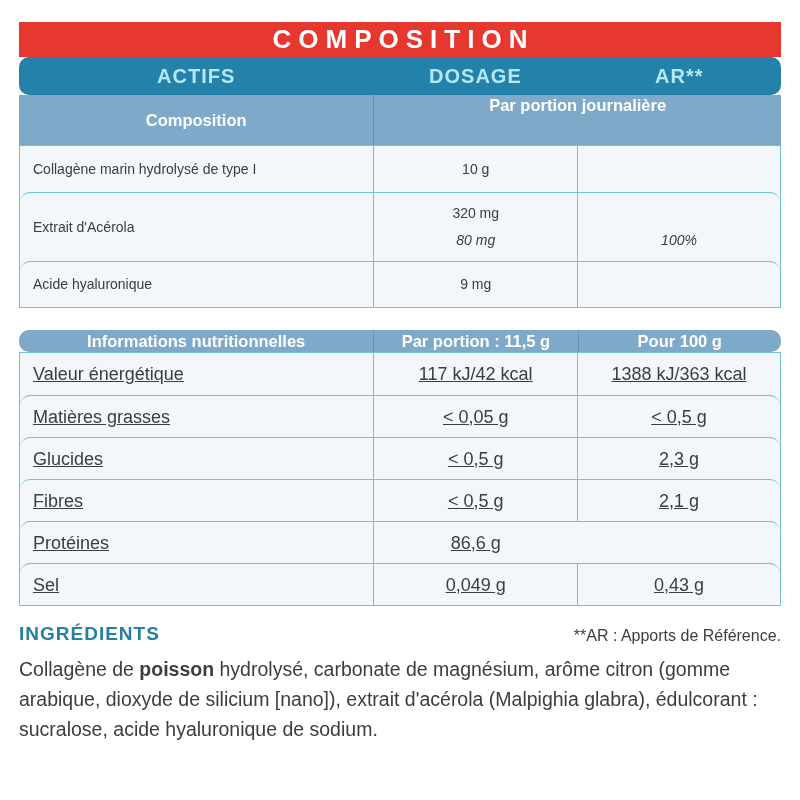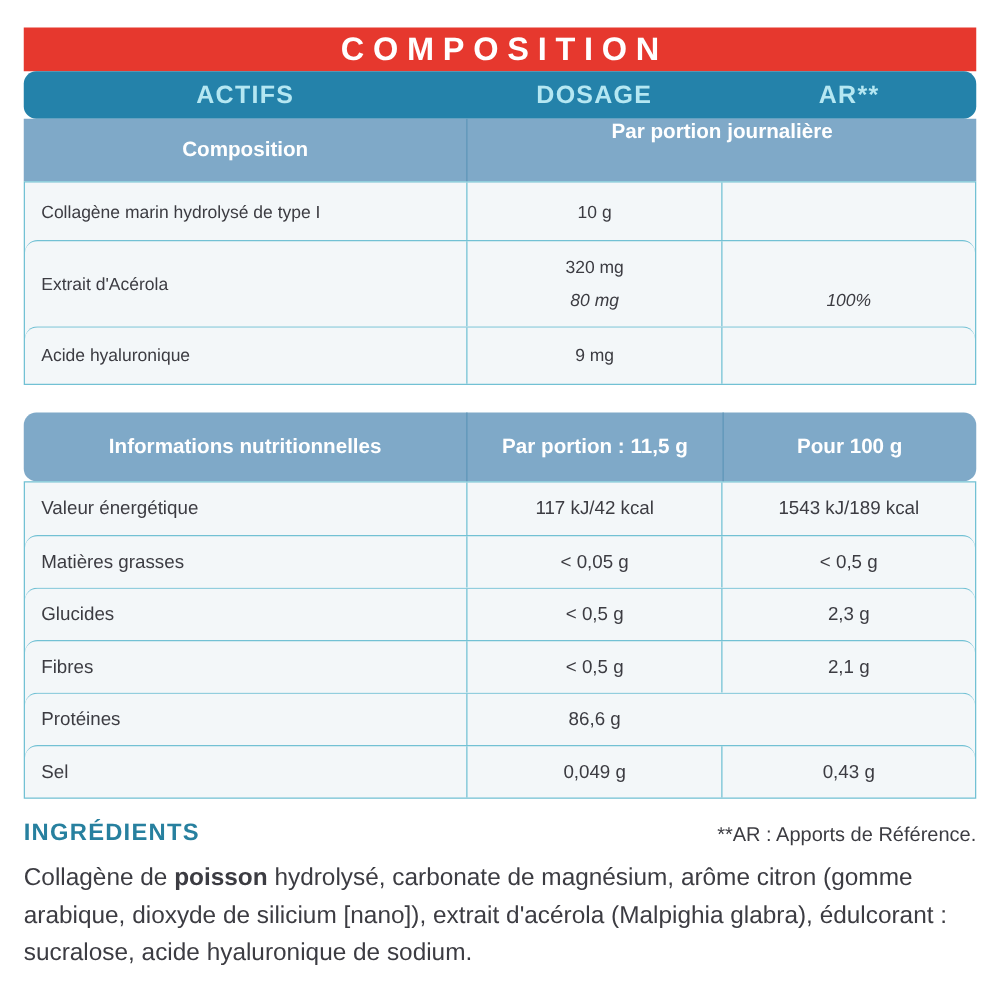--- a/index.html
+++ b/index.html
@@ -48,7 +48,7 @@
   }
   .subhdr .scell.merged{border-left:1px solid var(--headdiv);justify-content:space-between;}
   .hdr2{
-    height:55px;background:var(--midblue);
+    height:22px;background:var(--midblue);
   }
   .hdr2 .hcell{
     display:flex;align-items:center;justify-content:center;

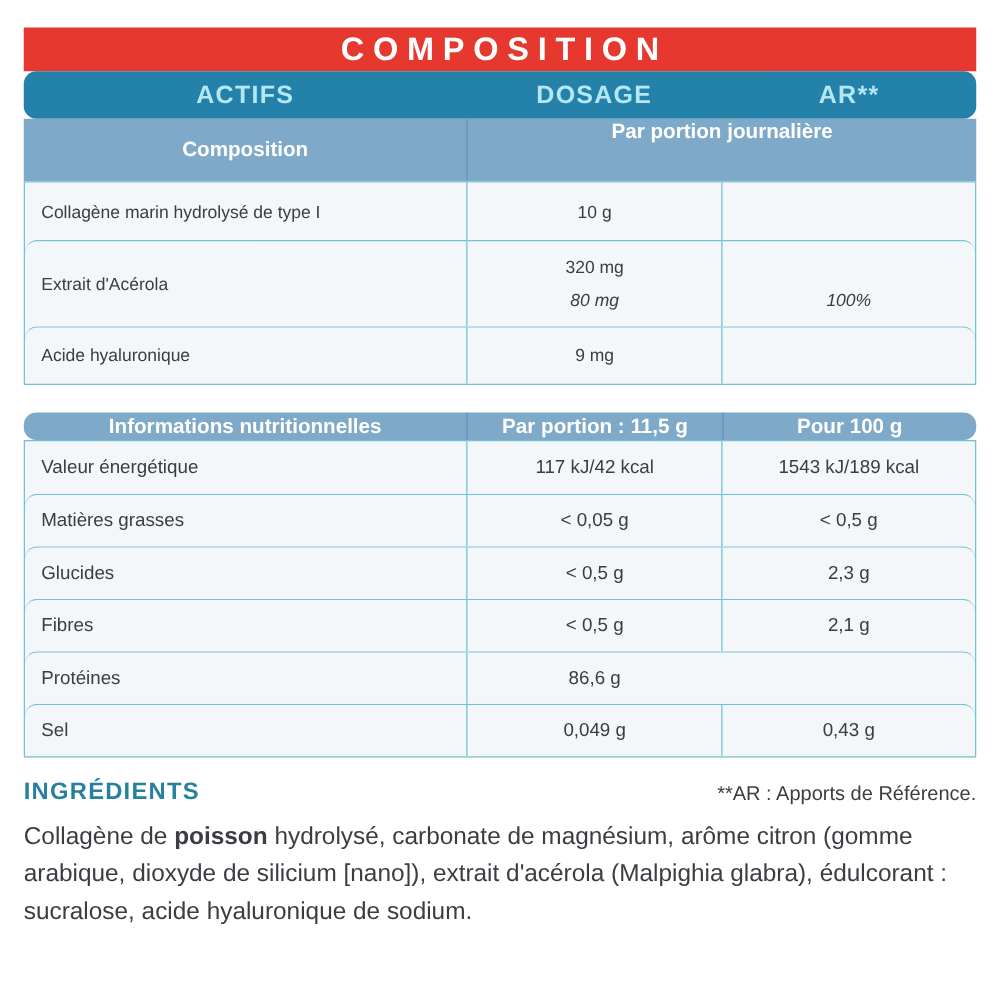--- a/index.html
+++ b/index.html
@@ -68,7 +68,7 @@
     align-items:center;text-align:center;
     font-size:14px;padding:7px 4px;line-height:27px;
   }
-  .t2 .tcell{font-size:15px;line-height:24px;}
+  .t2 .tcell{font-size:18px;line-height:24px;text-decoration:underline;}
   .tcell.c1{align-items:flex-start;text-align:left;padding-left:13px;}
   .tcell + .tcell{border-left:1px solid var(--border);}
   .tline.italic{font-style:italic;}

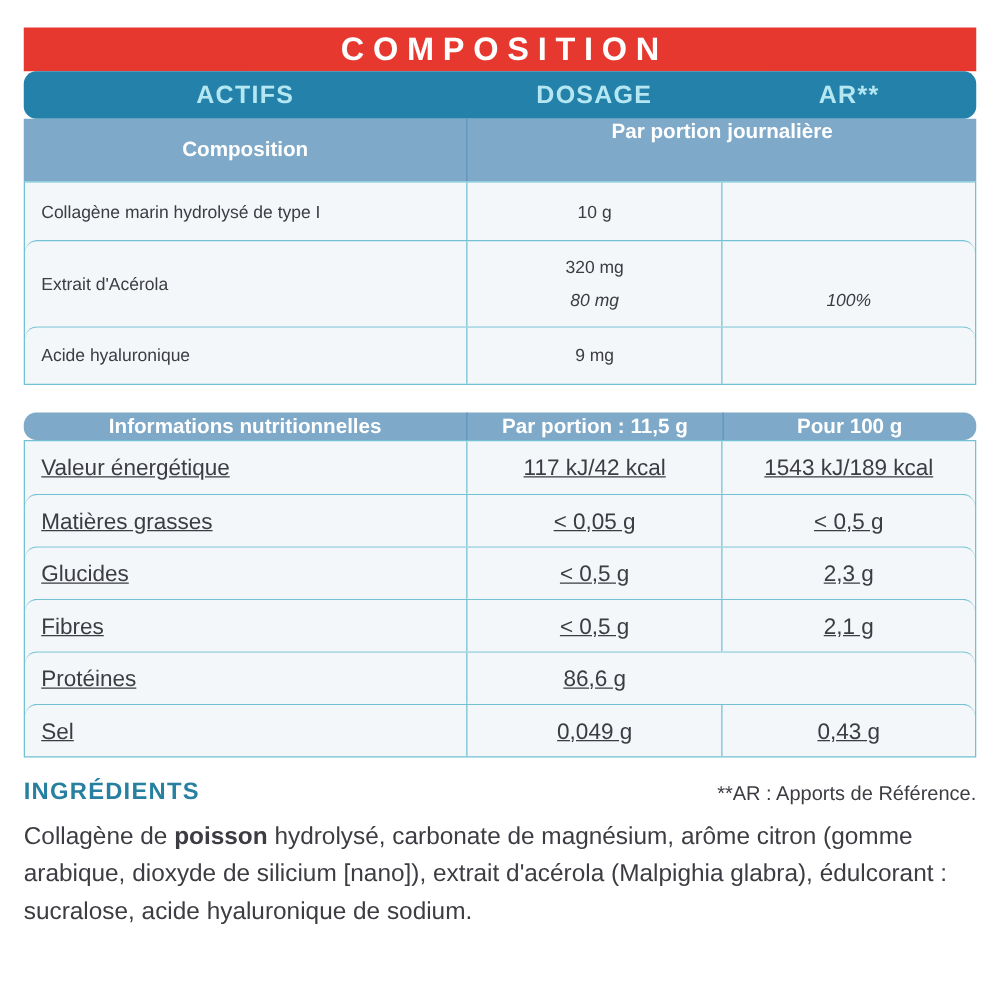--- a/index.html
+++ b/index.html
@@ -161,7 +161,7 @@
         <div class="trow grid3">
           <div class="tcell c1">Valeur énergétique</div>
           <div class="tcell">117 kJ/42 kcal</div>
-          <div class="tcell">1543 kJ/189 kcal</div>
+          <div class="tcell">1388 kJ/363 kcal</div>
         </div>
         <div class="trow grid3">
           <div class="tcell c1">Matières grasses</div>

